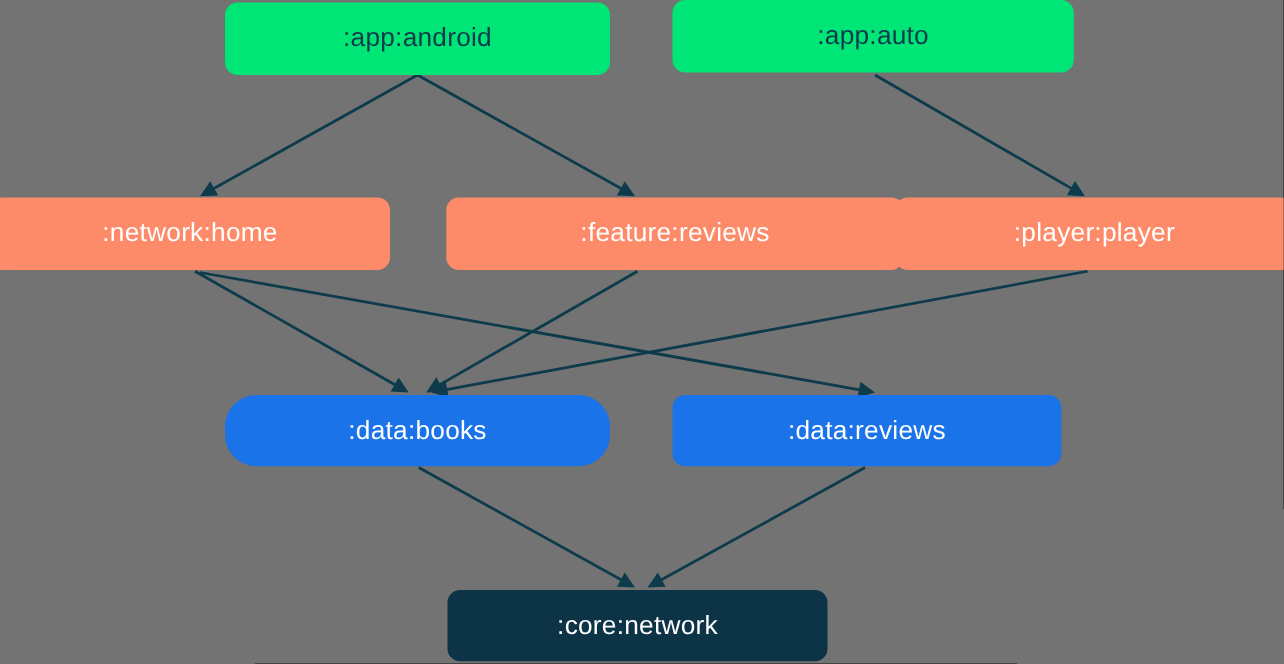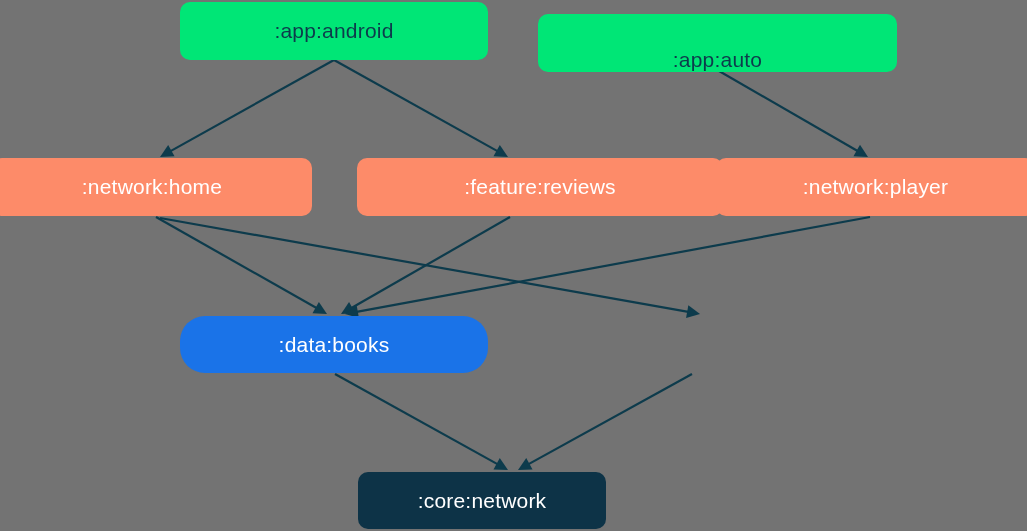--- a/index.html
+++ b/index.html
@@ -64,7 +64,7 @@
 <div class="node" style="left: 180px; top: 2px; width: 308px; height: 58px; background: rgb(0, 230, 118); color: rgb(13, 59, 76);">
       <span>:app:android</span>
     </div>
-    <div class="node" style="left: 538px; top: 14px; width: 359px; height: 58px; background: rgb(0, 230, 118); color: rgb(13, 59, 76); align-items: flex-end;">
+    <div class="node" style="left: 538px; top: 0; width: 321px; height: 58px; background: rgb(0, 230, 118); color: rgb(13, 59, 76);">
       <span>:app:auto</span>
     </div>
     <div class="node" style="left: -8px; top: 158px; width: 320px; height: 58px; background: rgb(253, 139, 105); color: rgb(255, 255, 255);">

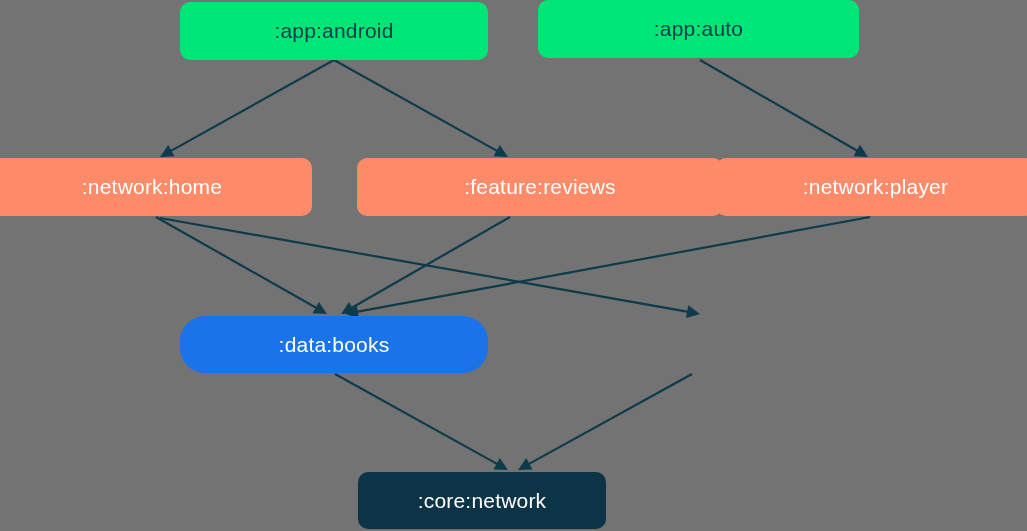--- a/index.html
+++ b/index.html
@@ -74,7 +74,7 @@
       <span>:feature:reviews</span>
     </div>
     <div class="node" style="left: 716px; top: 158px; width: 319px; height: 58px; background: rgb(253, 139, 105); color: rgb(255, 255, 255);">
-      <span>:network:player</span>
+      <span>:player:player</span>
     </div>
     <div class="node" style="left: 180px; top: 316px; width: 308px; height: 57px; background: rgb(26, 115, 232); color: rgb(255, 255, 255); border-radius: 25px;">
       <span>:data:books</span>

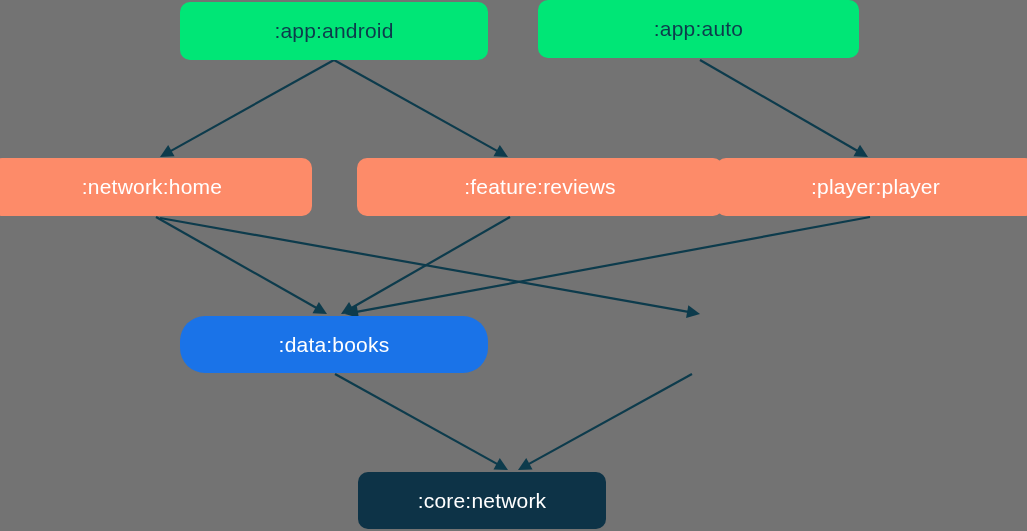--- a/index.html
+++ b/index.html
@@ -79,6 +79,9 @@
     <div class="node" style="left: 180px; top: 316px; width: 308px; height: 57px; background: rgb(26, 115, 232); color: rgb(255, 255, 255); border-radius: 25px;">
       <span>:data:books</span>
     </div>
+    <div class="node" style="left: 538px; top: 316px; width: 311px; height: 57px; background: rgb(26, 115, 232); color: rgb(255, 255, 255);">
+      <span>:data:reviews</span>
+    </div>
     <div class="node" style="left: 358px; top: 472px; width: 248px; height: 57px; background: rgb(13, 51, 71); color: rgb(255, 255, 255);">
       <span>:core:network</span>
     </div>

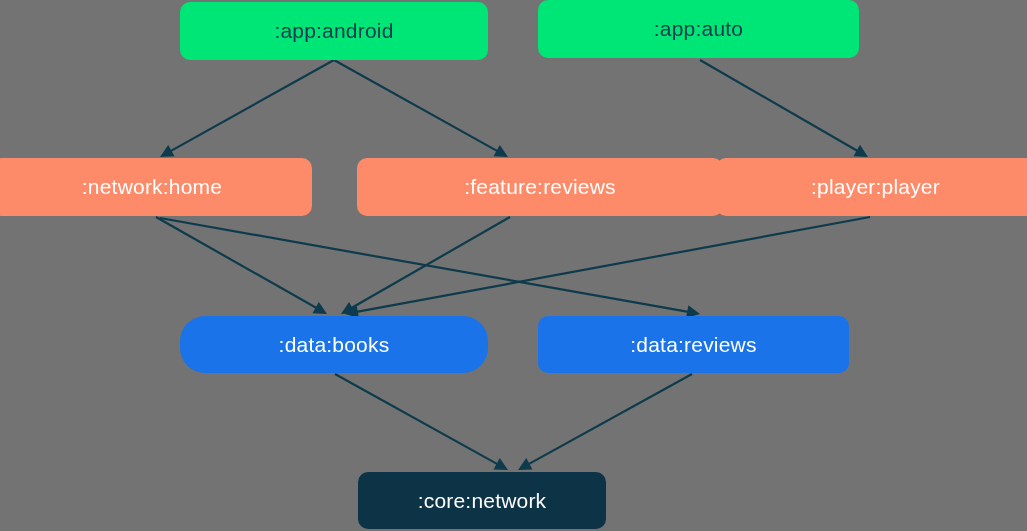--- a/index.html
+++ b/index.html
@@ -82,7 +82,7 @@
     <div class="node" style="left: 538px; top: 316px; width: 311px; height: 57px; background: rgb(26, 115, 232); color: rgb(255, 255, 255);">
       <span>:data:reviews</span>
     </div>
-    <div class="node" style="left: 358px; top: 472px; width: 248px; height: 57px; background: rgb(13, 51, 71); color: rgb(255, 255, 255);">
+    <div class="node" style="left: 358px; top: 472px; width: 304px; height: 57px; background: rgb(13, 51, 71); color: rgb(255, 255, 255);">
       <span>:core:network</span>
     </div>
   </div>

